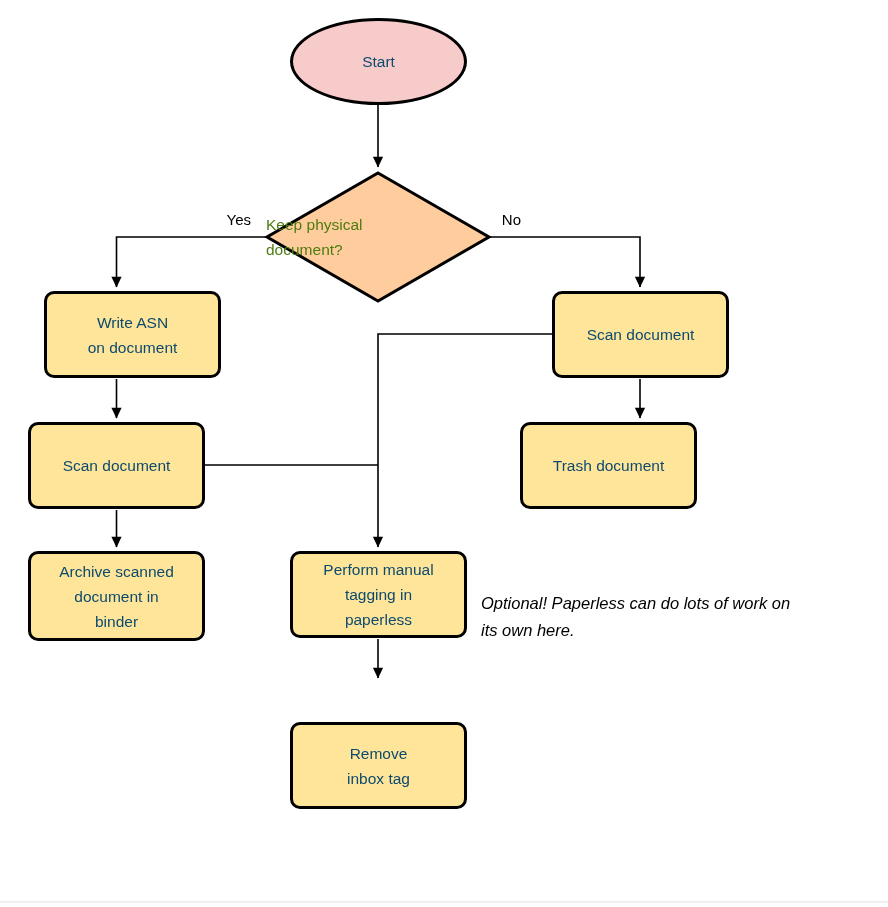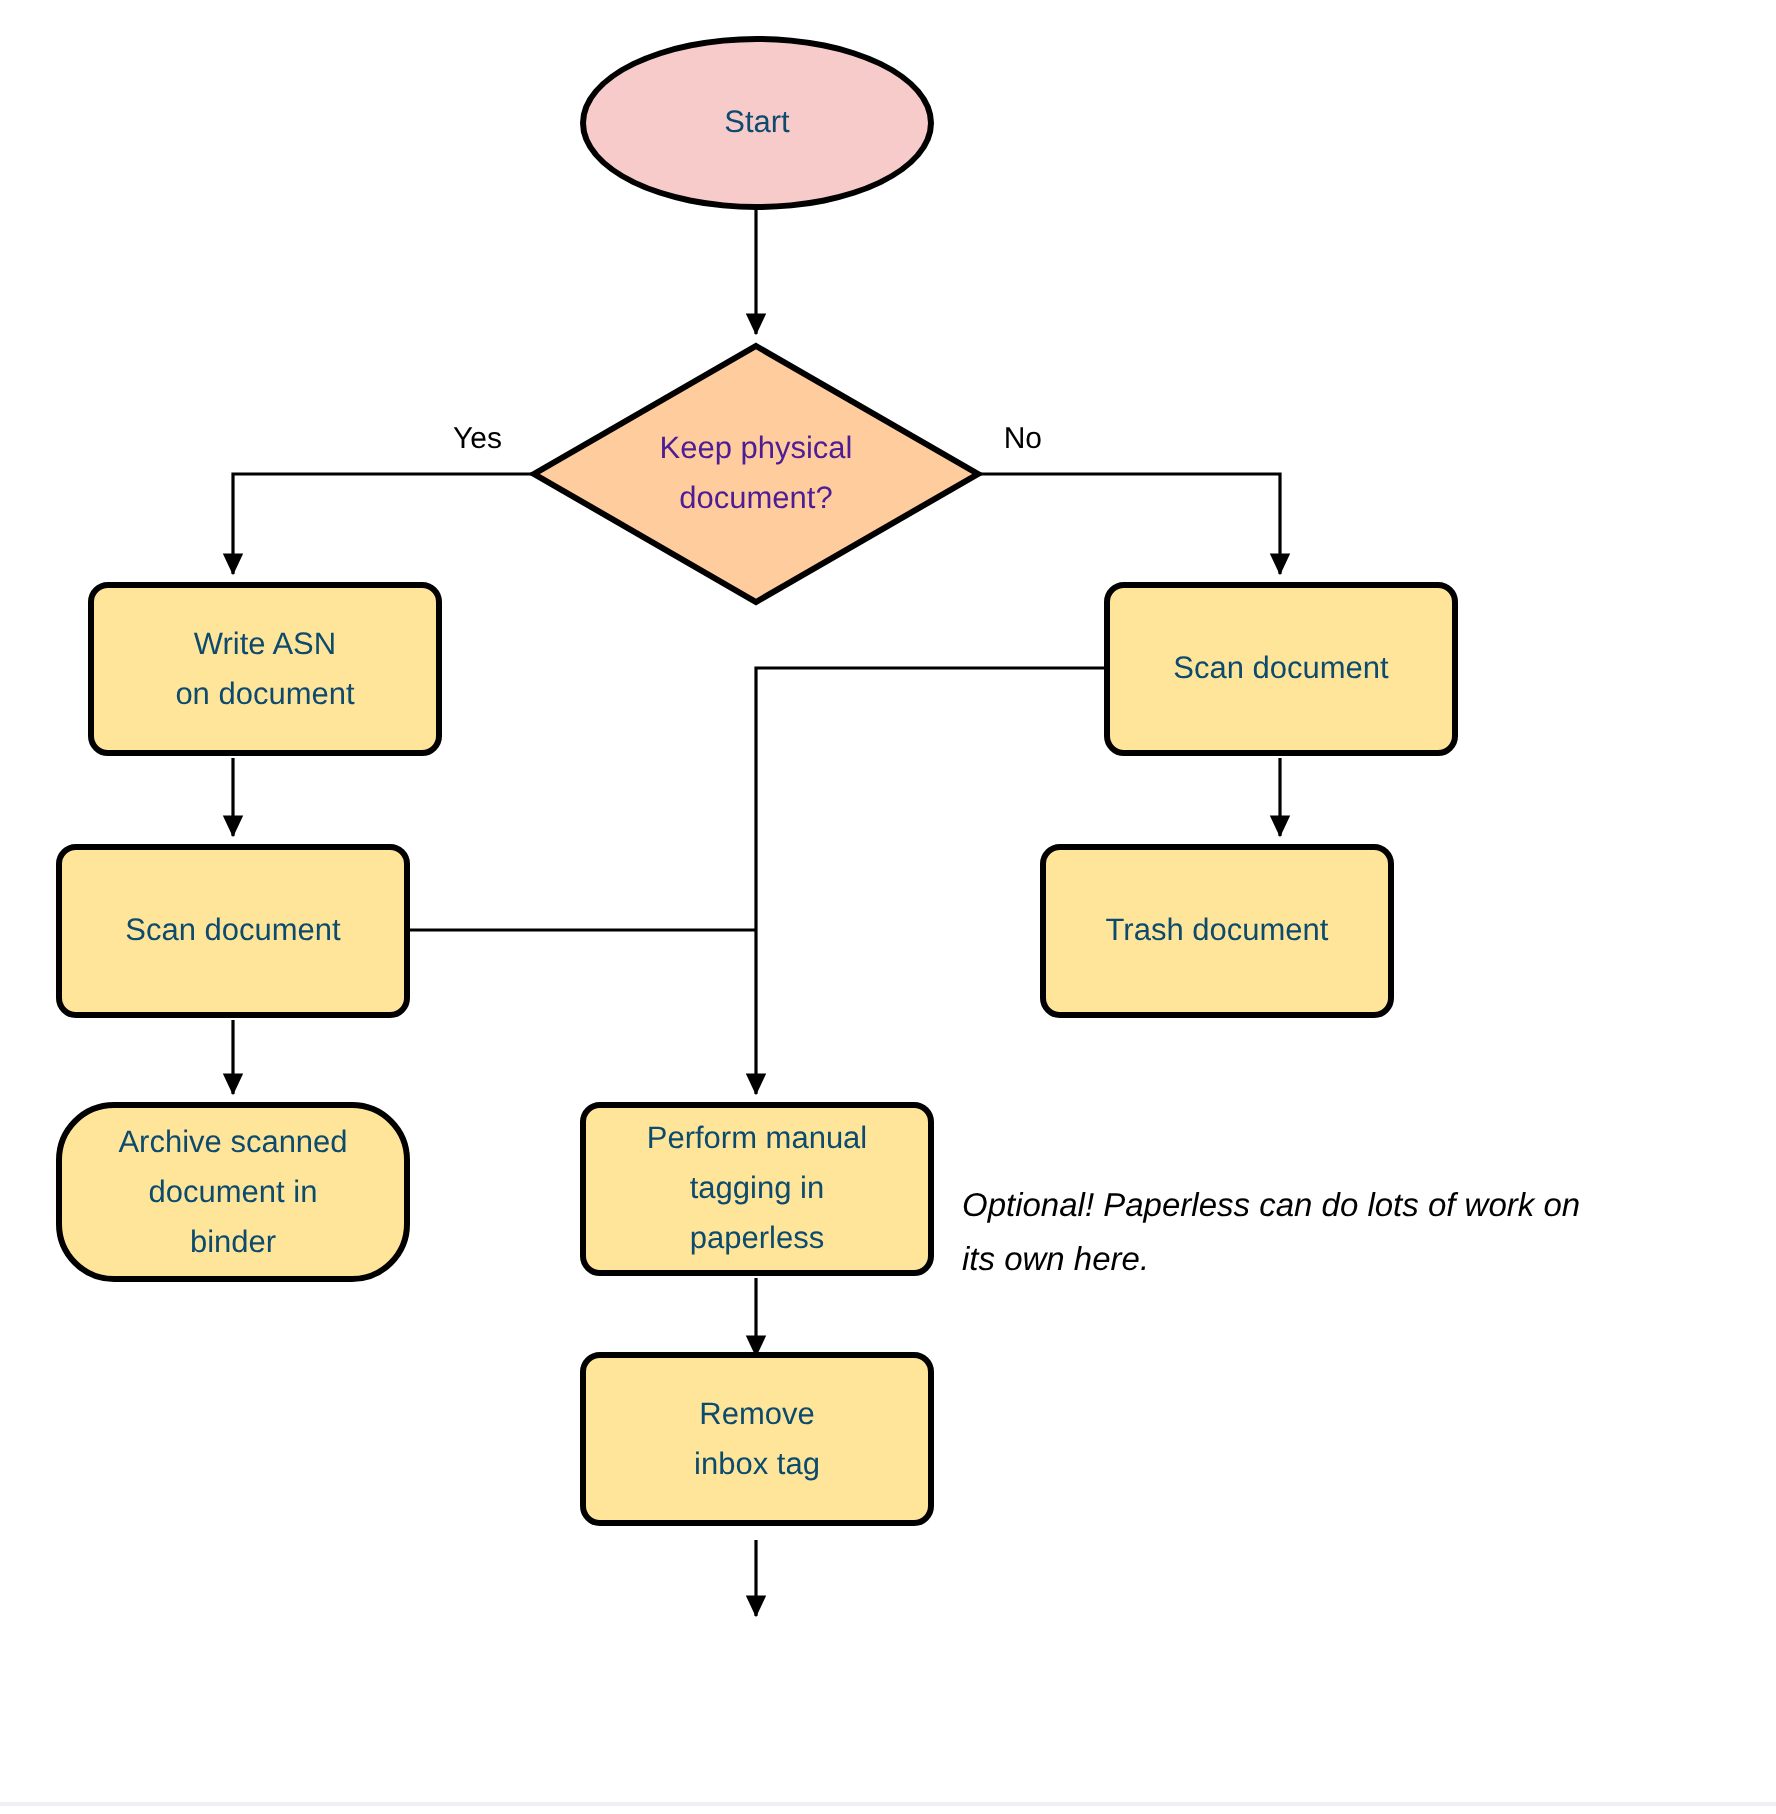--- a/index.html
+++ b/index.html
@@ -64,11 +64,11 @@
     left: 266px;
     top: 212px;
     width: 224px;
-    text-align: center;
+    text-align: left;
     font-size: 15.5px;
     line-height: 25px;
     white-space: pre-line;
-    color: #4c1d95;
+    color: #4d7c0f;
   }
   .edge-label {
     position: absolute;

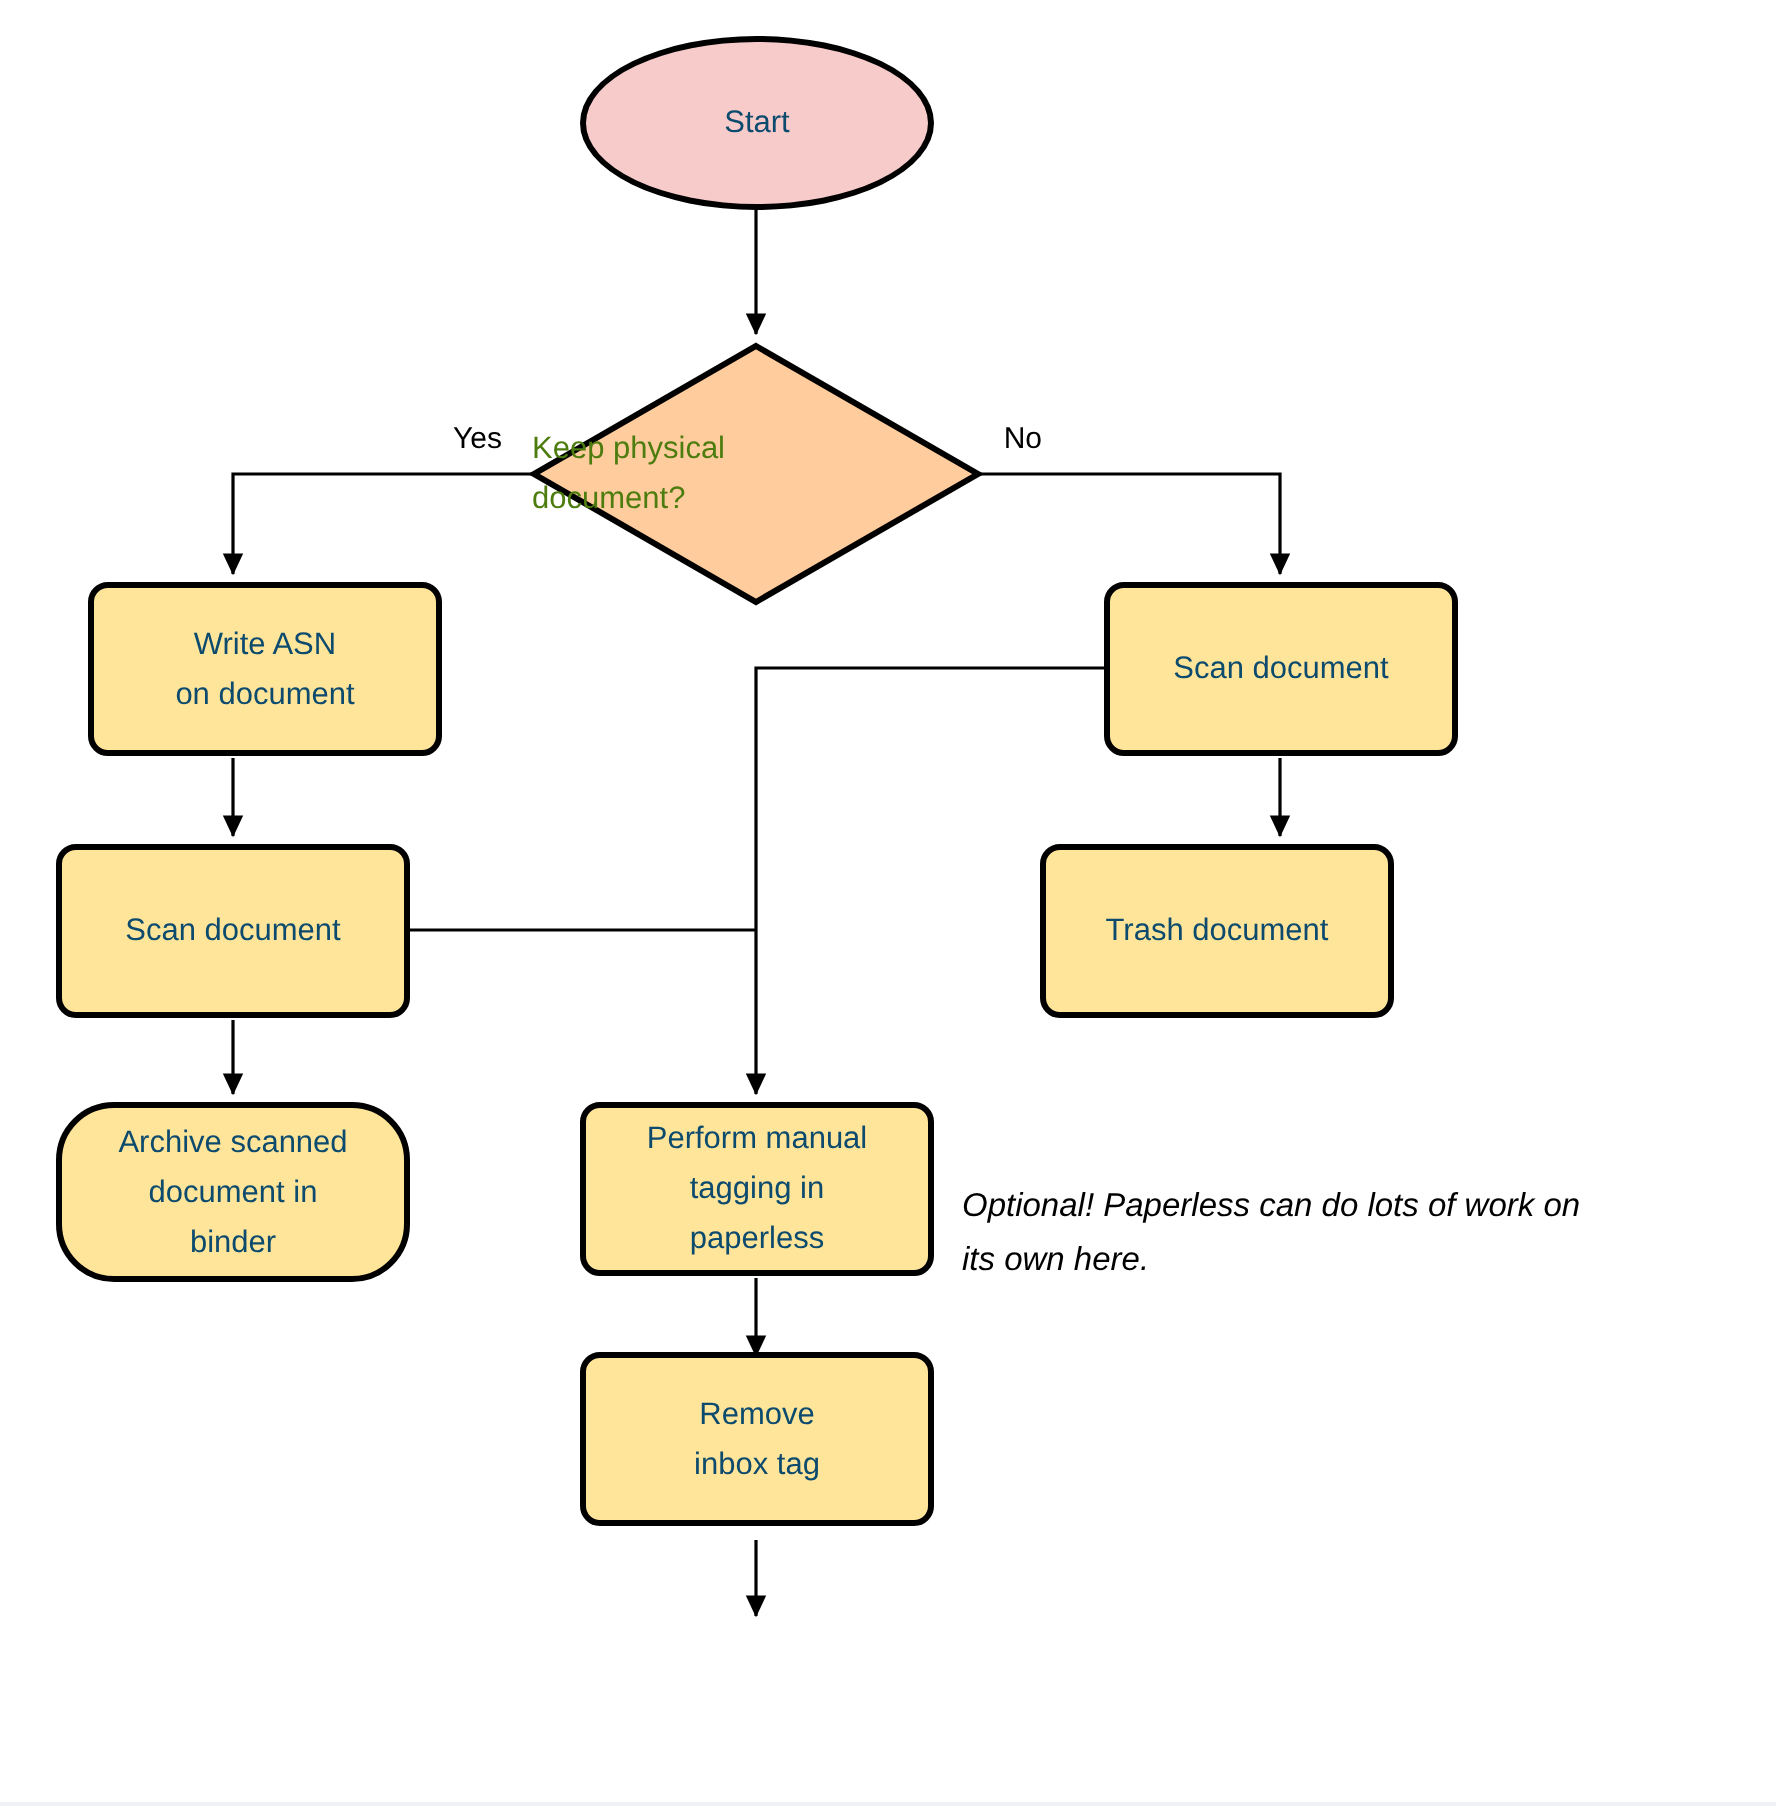--- a/index.html
+++ b/index.html
@@ -150,7 +150,7 @@
     <span class="node-label">Trash document</span>
   </div>
 
-  <div class="node process" style="left:28px; top:551px; height:90px;border-radius:29px;">
+  <div class="node process" style="left:28px; top:551px; height:90px;">
     <span class="node-label">Archive scanned
 document in
 binder</span>

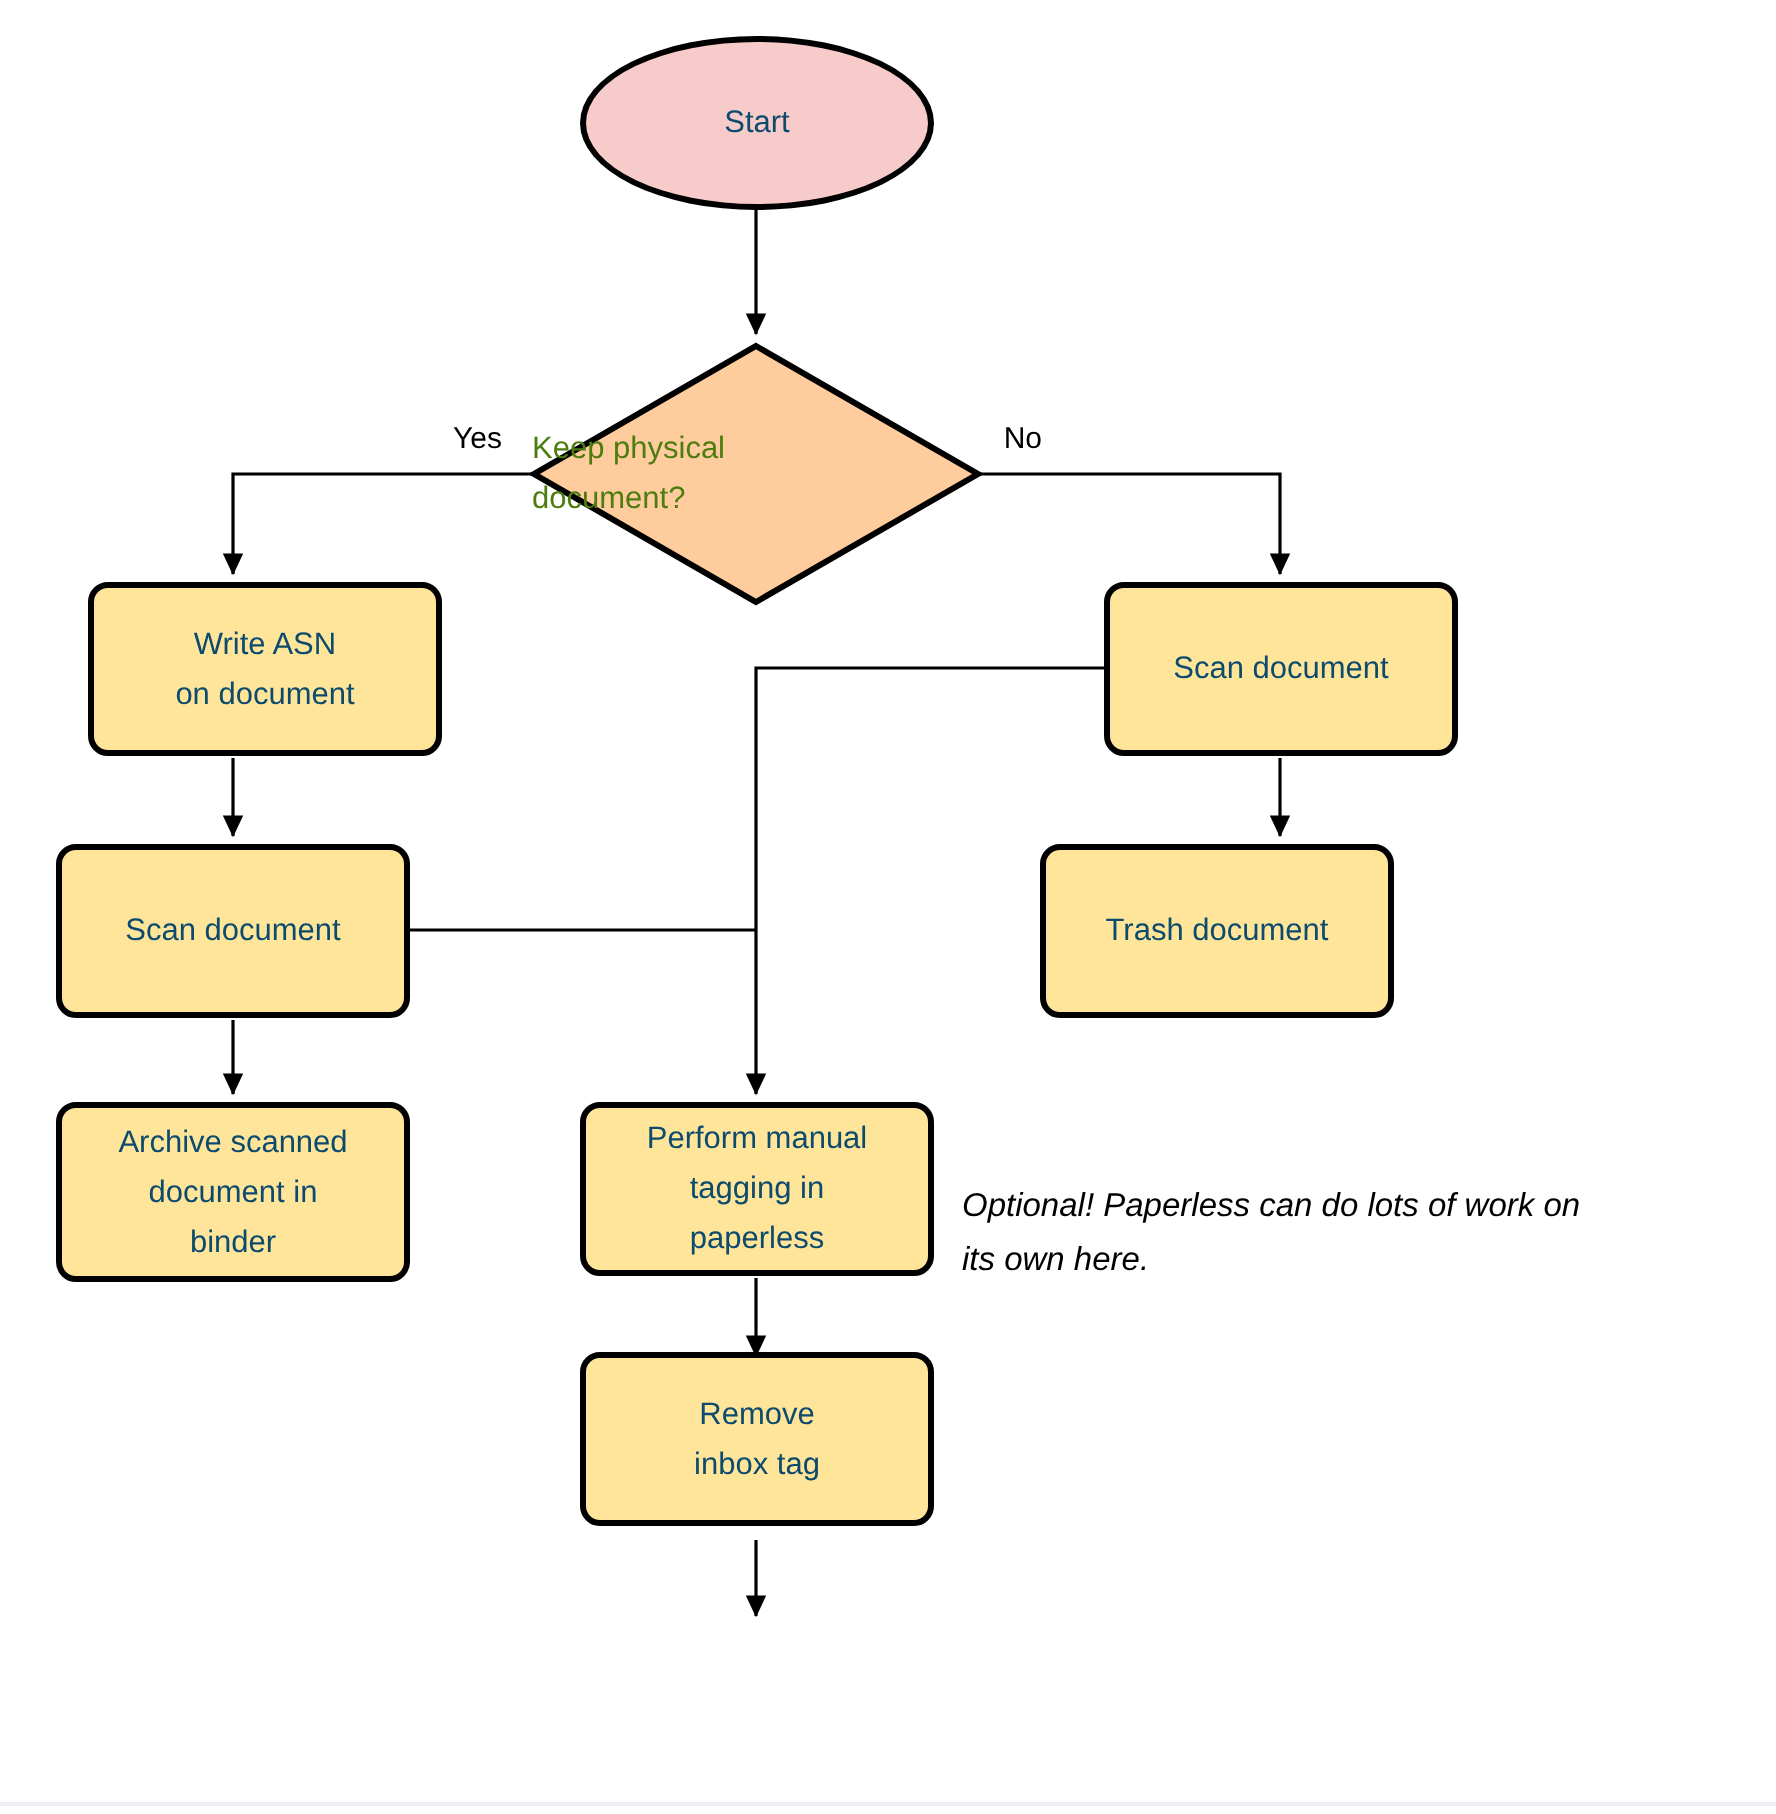--- a/index.html
+++ b/index.html
@@ -165,7 +165,7 @@
   <div class="note">Optional! Paperless can do lots of work on
 its own here.</div>
 
-  <div class="node process" style="left:290px; top:676px;">
+  <div class="node process" style="left:290px; top:722px;">
     <span class="node-label">Remove
 inbox tag</span>
   </div>

